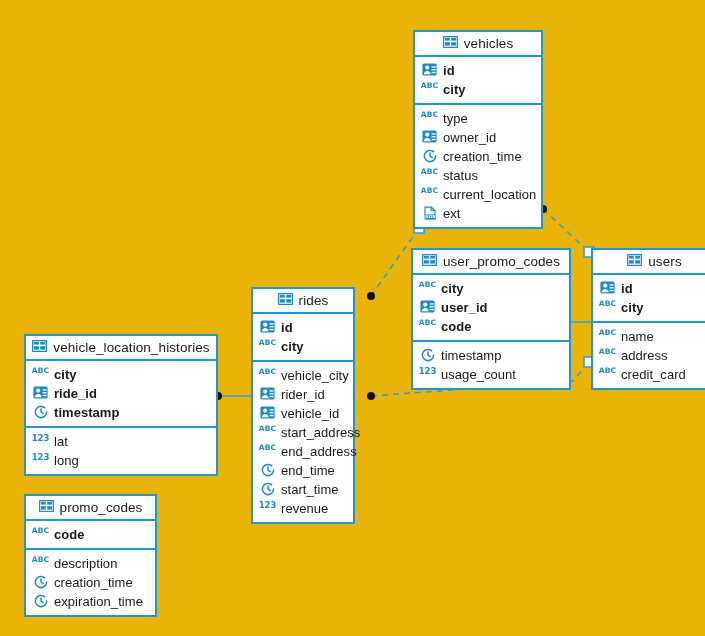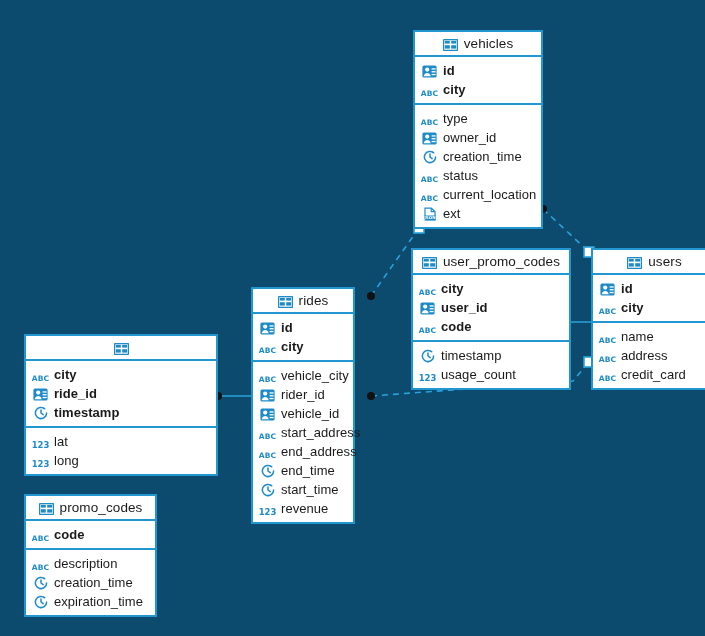--- a/index.html
+++ b/index.html
@@ -16,7 +16,7 @@
     position: relative;
     width: 705px;
     height: 636px;
-    background: #0c4a6e;
+    background: #eab308;
     overflow: hidden;
   }
   #edge-layer {

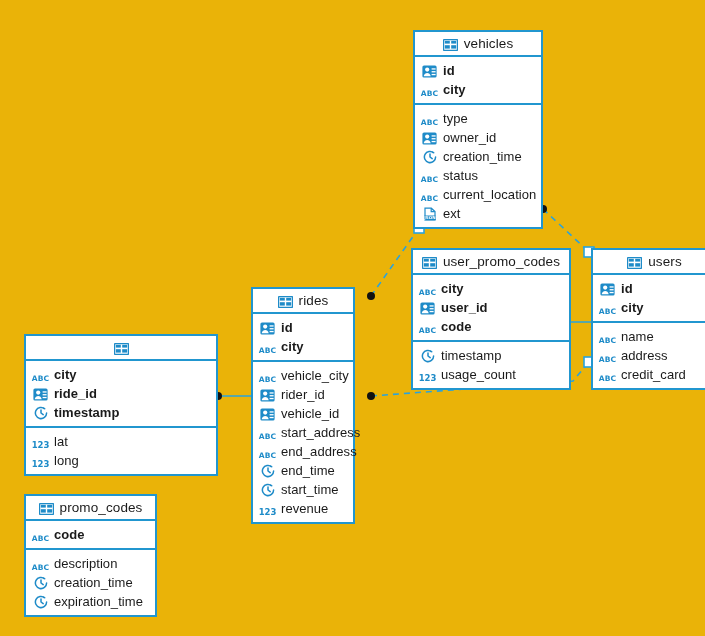--- a/index.html
+++ b/index.html
@@ -78,7 +78,7 @@
     width: 15px;
     height: 15px;
     display: inline-flex;
-    align-items: flex-end;
+    align-items: flex-start;
     justify-content: center;
   }
   .ic svg { display: block; }

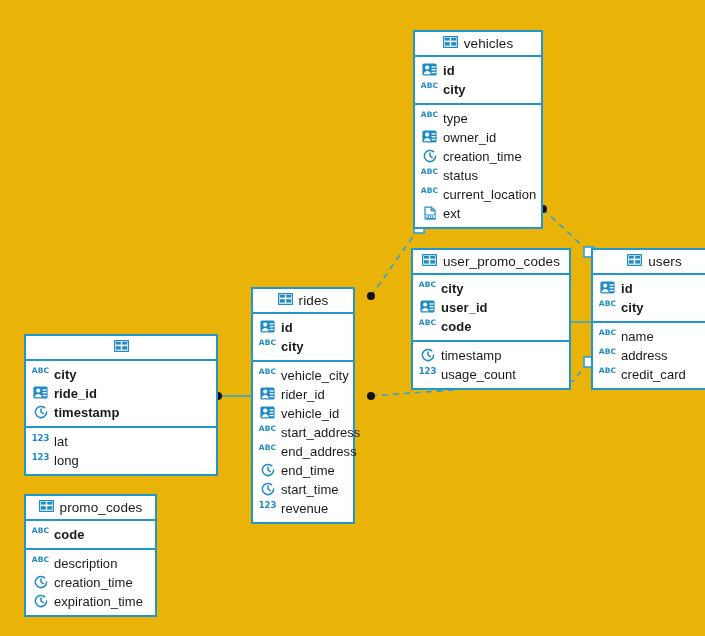--- a/index.html
+++ b/index.html
@@ -443,6 +443,7 @@
             <rect x="8.2" y="6.2" width="5" height="3.4" fill="#1e8bc8"></rect>
           </svg>
         </span>
+        <span class="tbl-title">vehicle_location_histories</span>
       </div>
       <div class="tbl-section keys">
         <div class="col-row pk">

